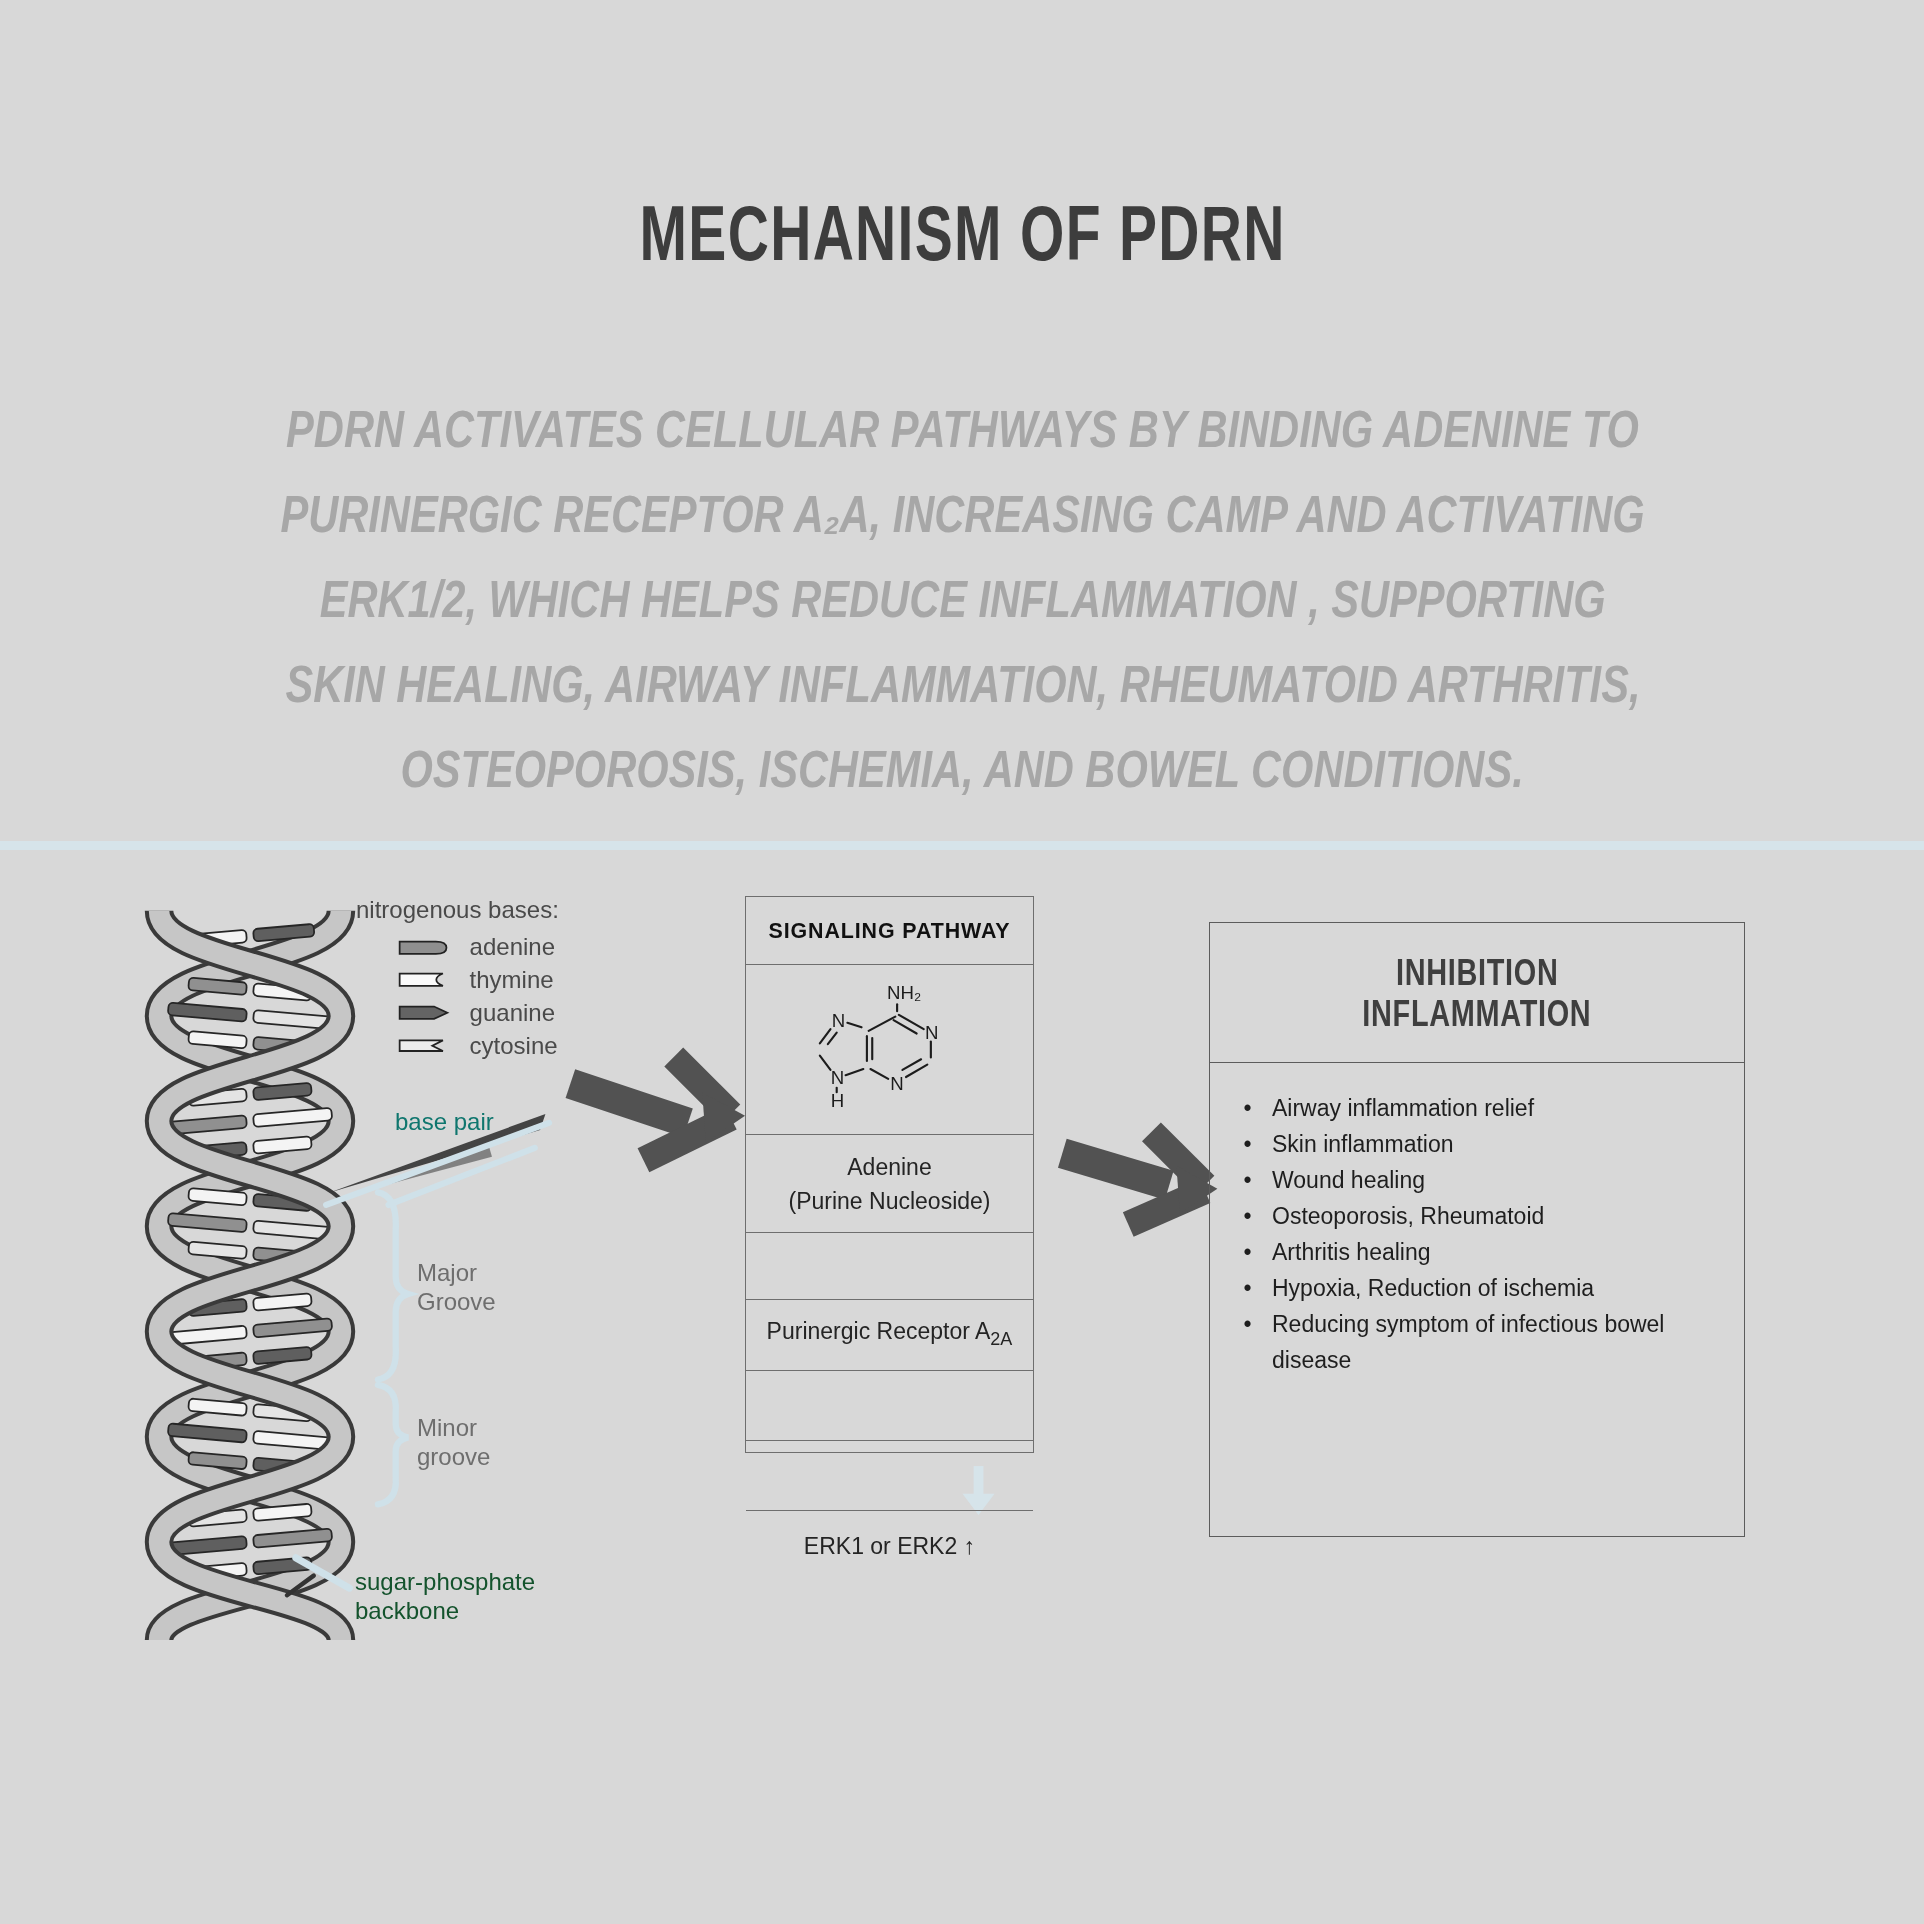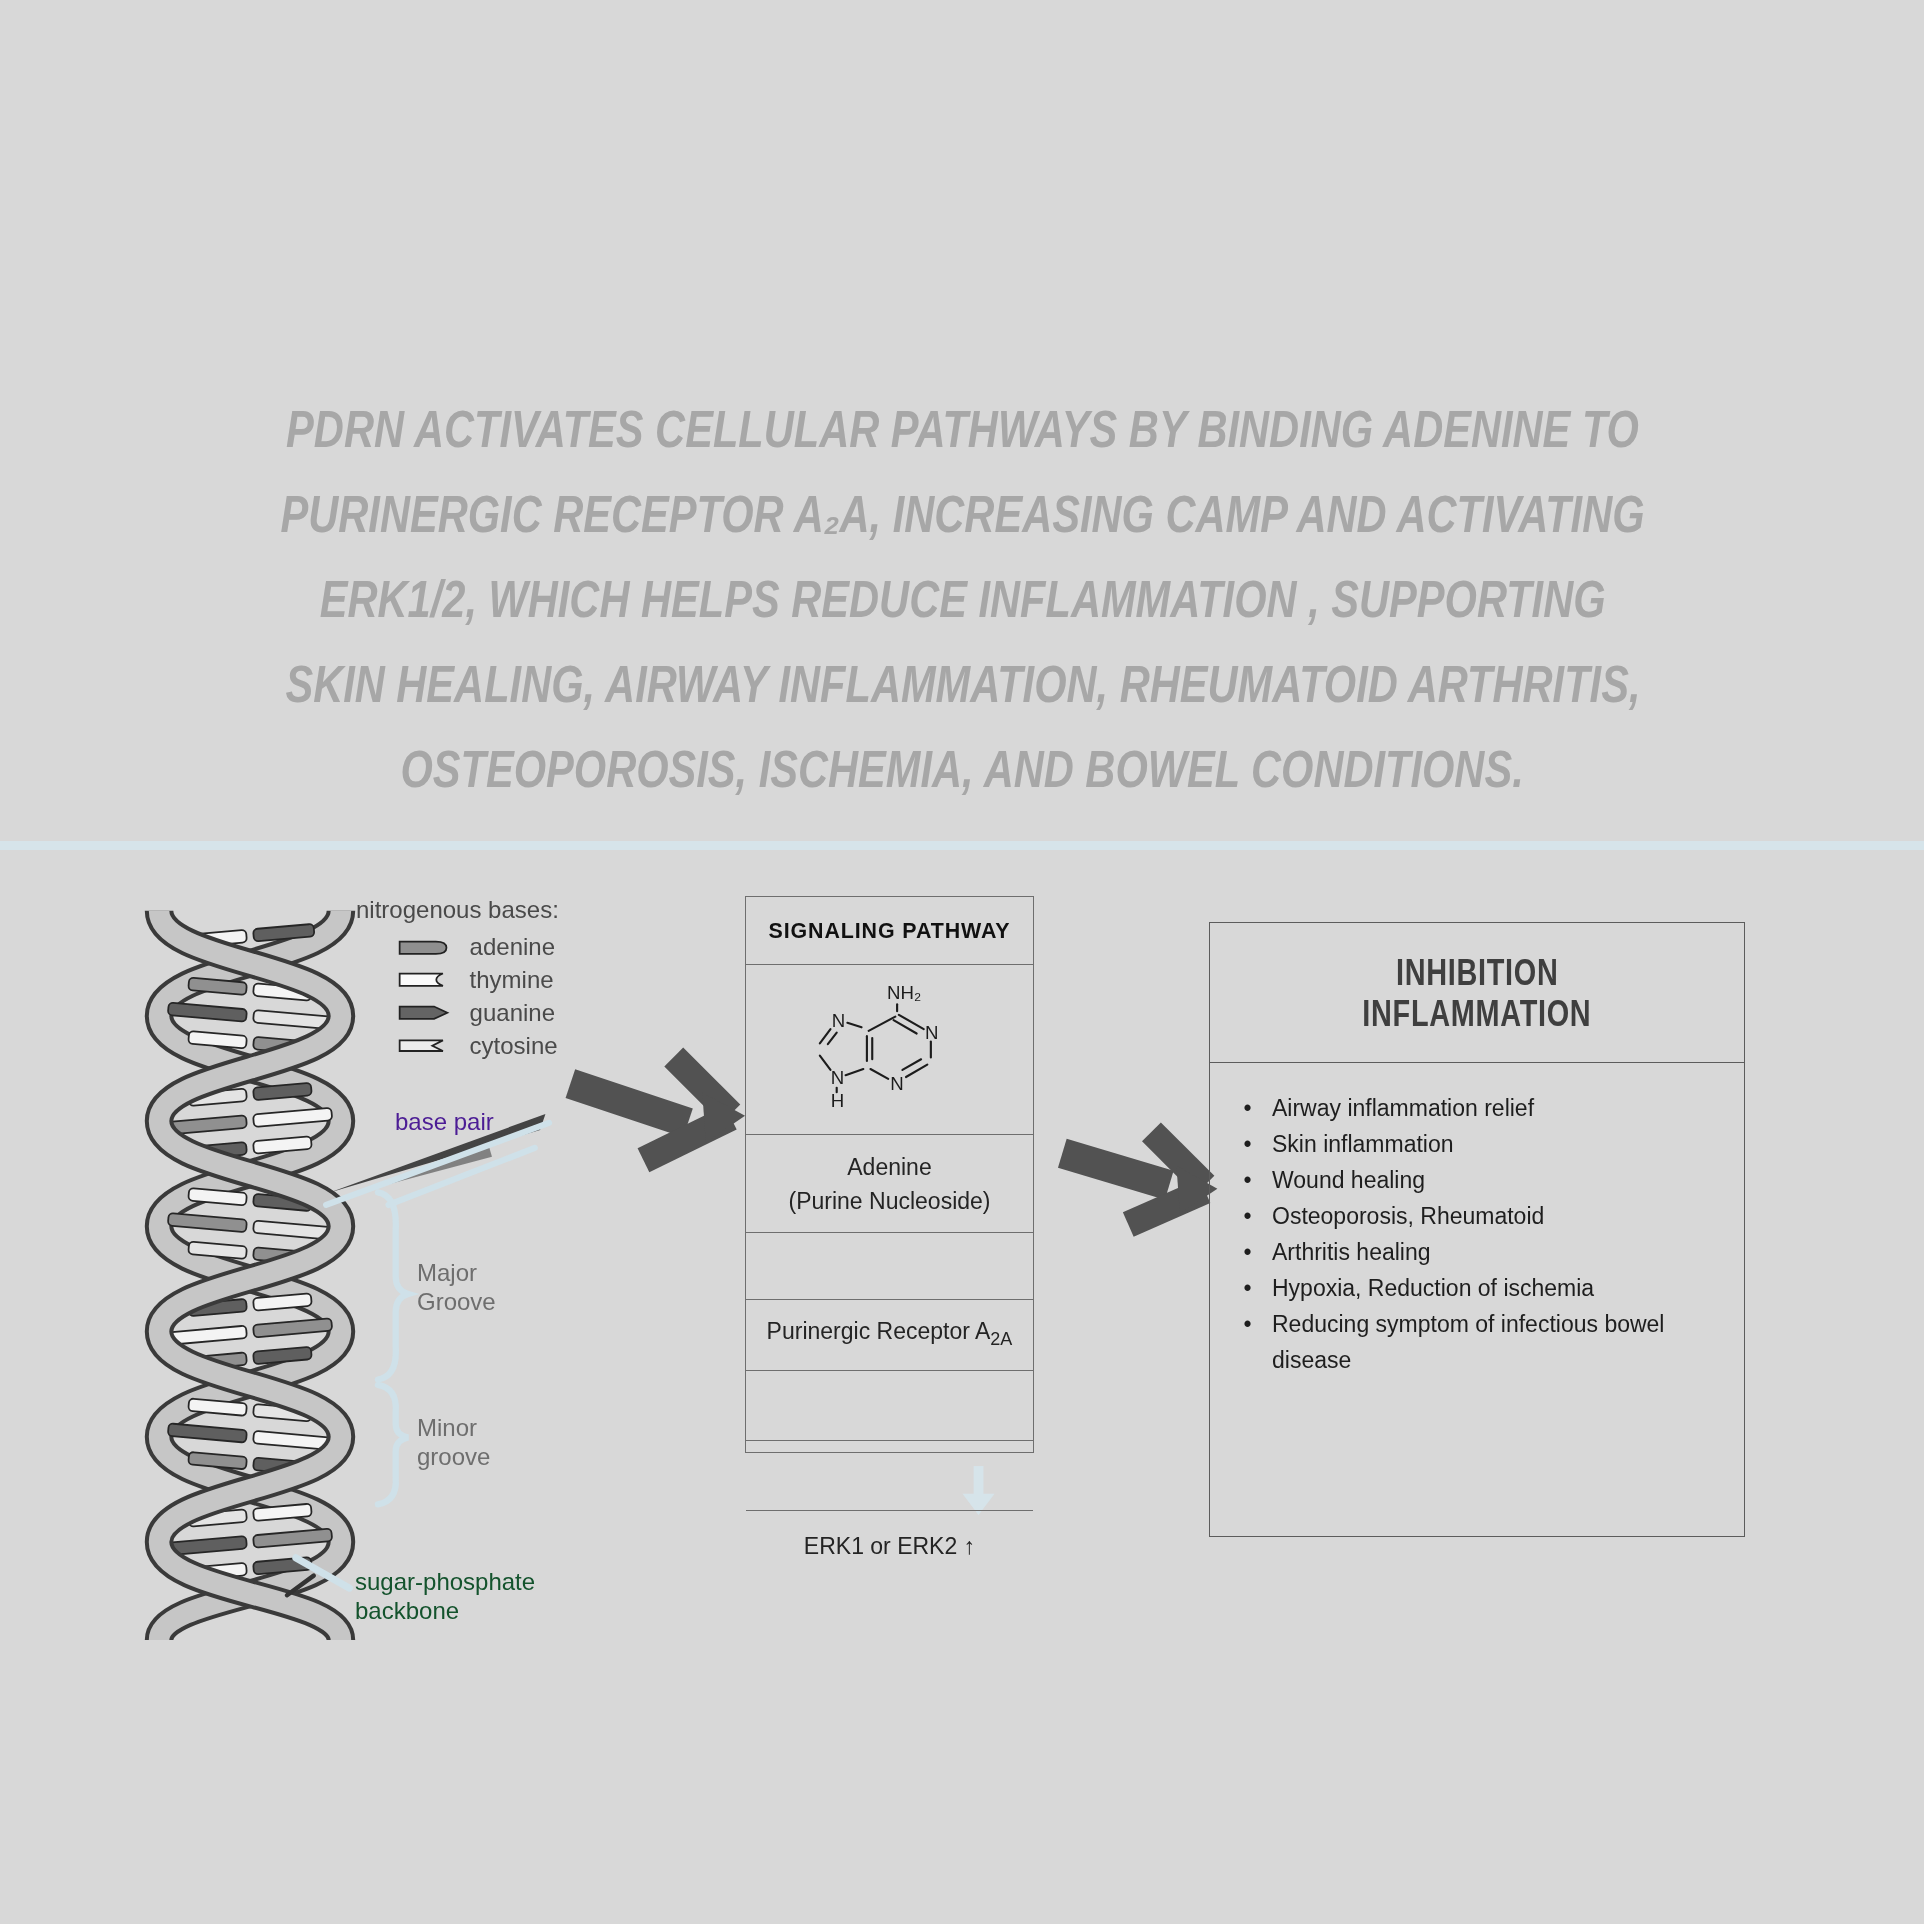--- a/index.html
+++ b/index.html
@@ -52,6 +52,9 @@
 
 <div class="canvas">
 
+  <div class="title">
+    <span class="cond">MECHANISM OF PDRN</span>
+  </div>
   <div class="subtitle">
     <div class="line"><span class="cond">PDRN ACTIVATES CELLULAR PATHWAYS BY BINDING ADENINE TO</span></div>
     <div class="line"><span class="cond">PURINERGIC RECEPTOR A₂A, INCREASING CAMP AND ACTIVATING</span></div>

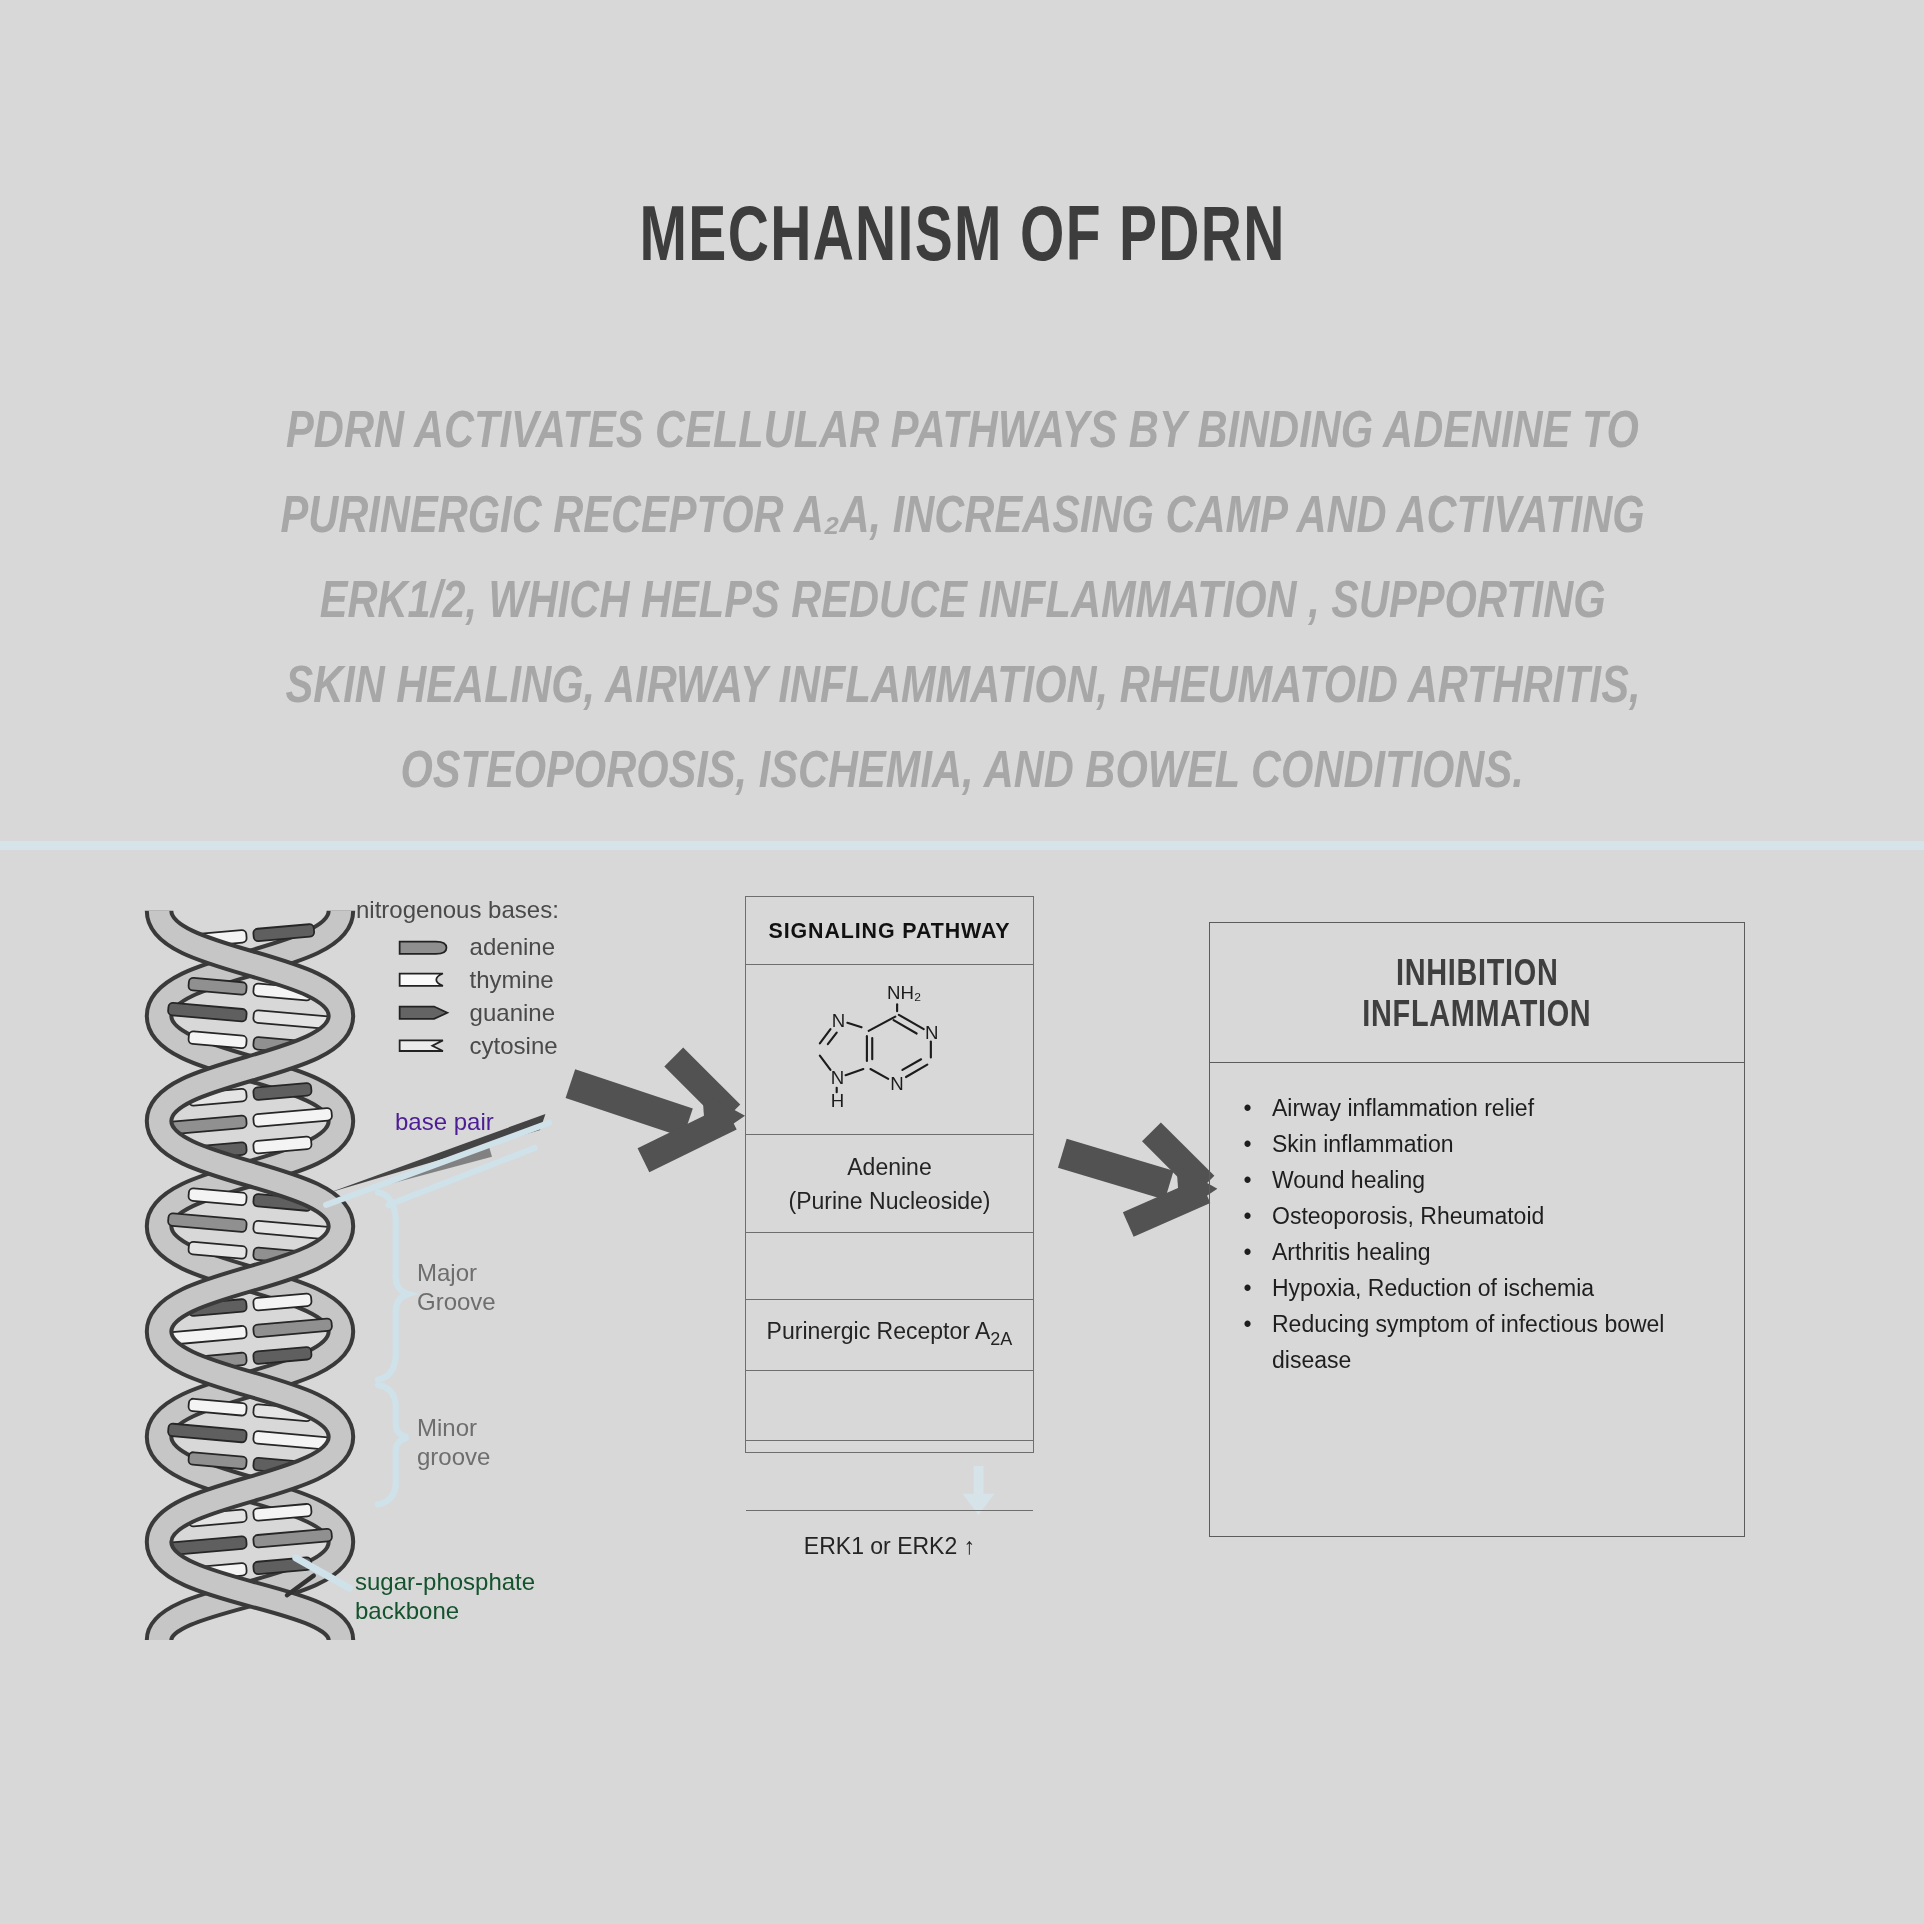--- a/index.html
+++ b/index.html
@@ -18,7 +18,7 @@
   
   .dna-svg{position:absolute;left:134px;top:900px;z-index:1;}
   .deco{position:absolute;left:0;top:0;width:1925px;height:1925px;z-index:2;pointer-events:none;}
-  .ann{position:absolute;z-index:3;color:#4c1d95;font-size:24px;line-height:29px;}
+  .ann{position:absolute;z-index:3;color:#0f766e;font-size:24px;line-height:29px;}
   .legend{position:absolute;left:356px;top:896px;z-index:3;}
   .legend-title{font-size:24px;color:#4a4a4a;margin-bottom:12.5px;}
   .legend-row{display:flex;align-items:center;margin:11.6px 0 11.6px 41px;height:21.4px;}

